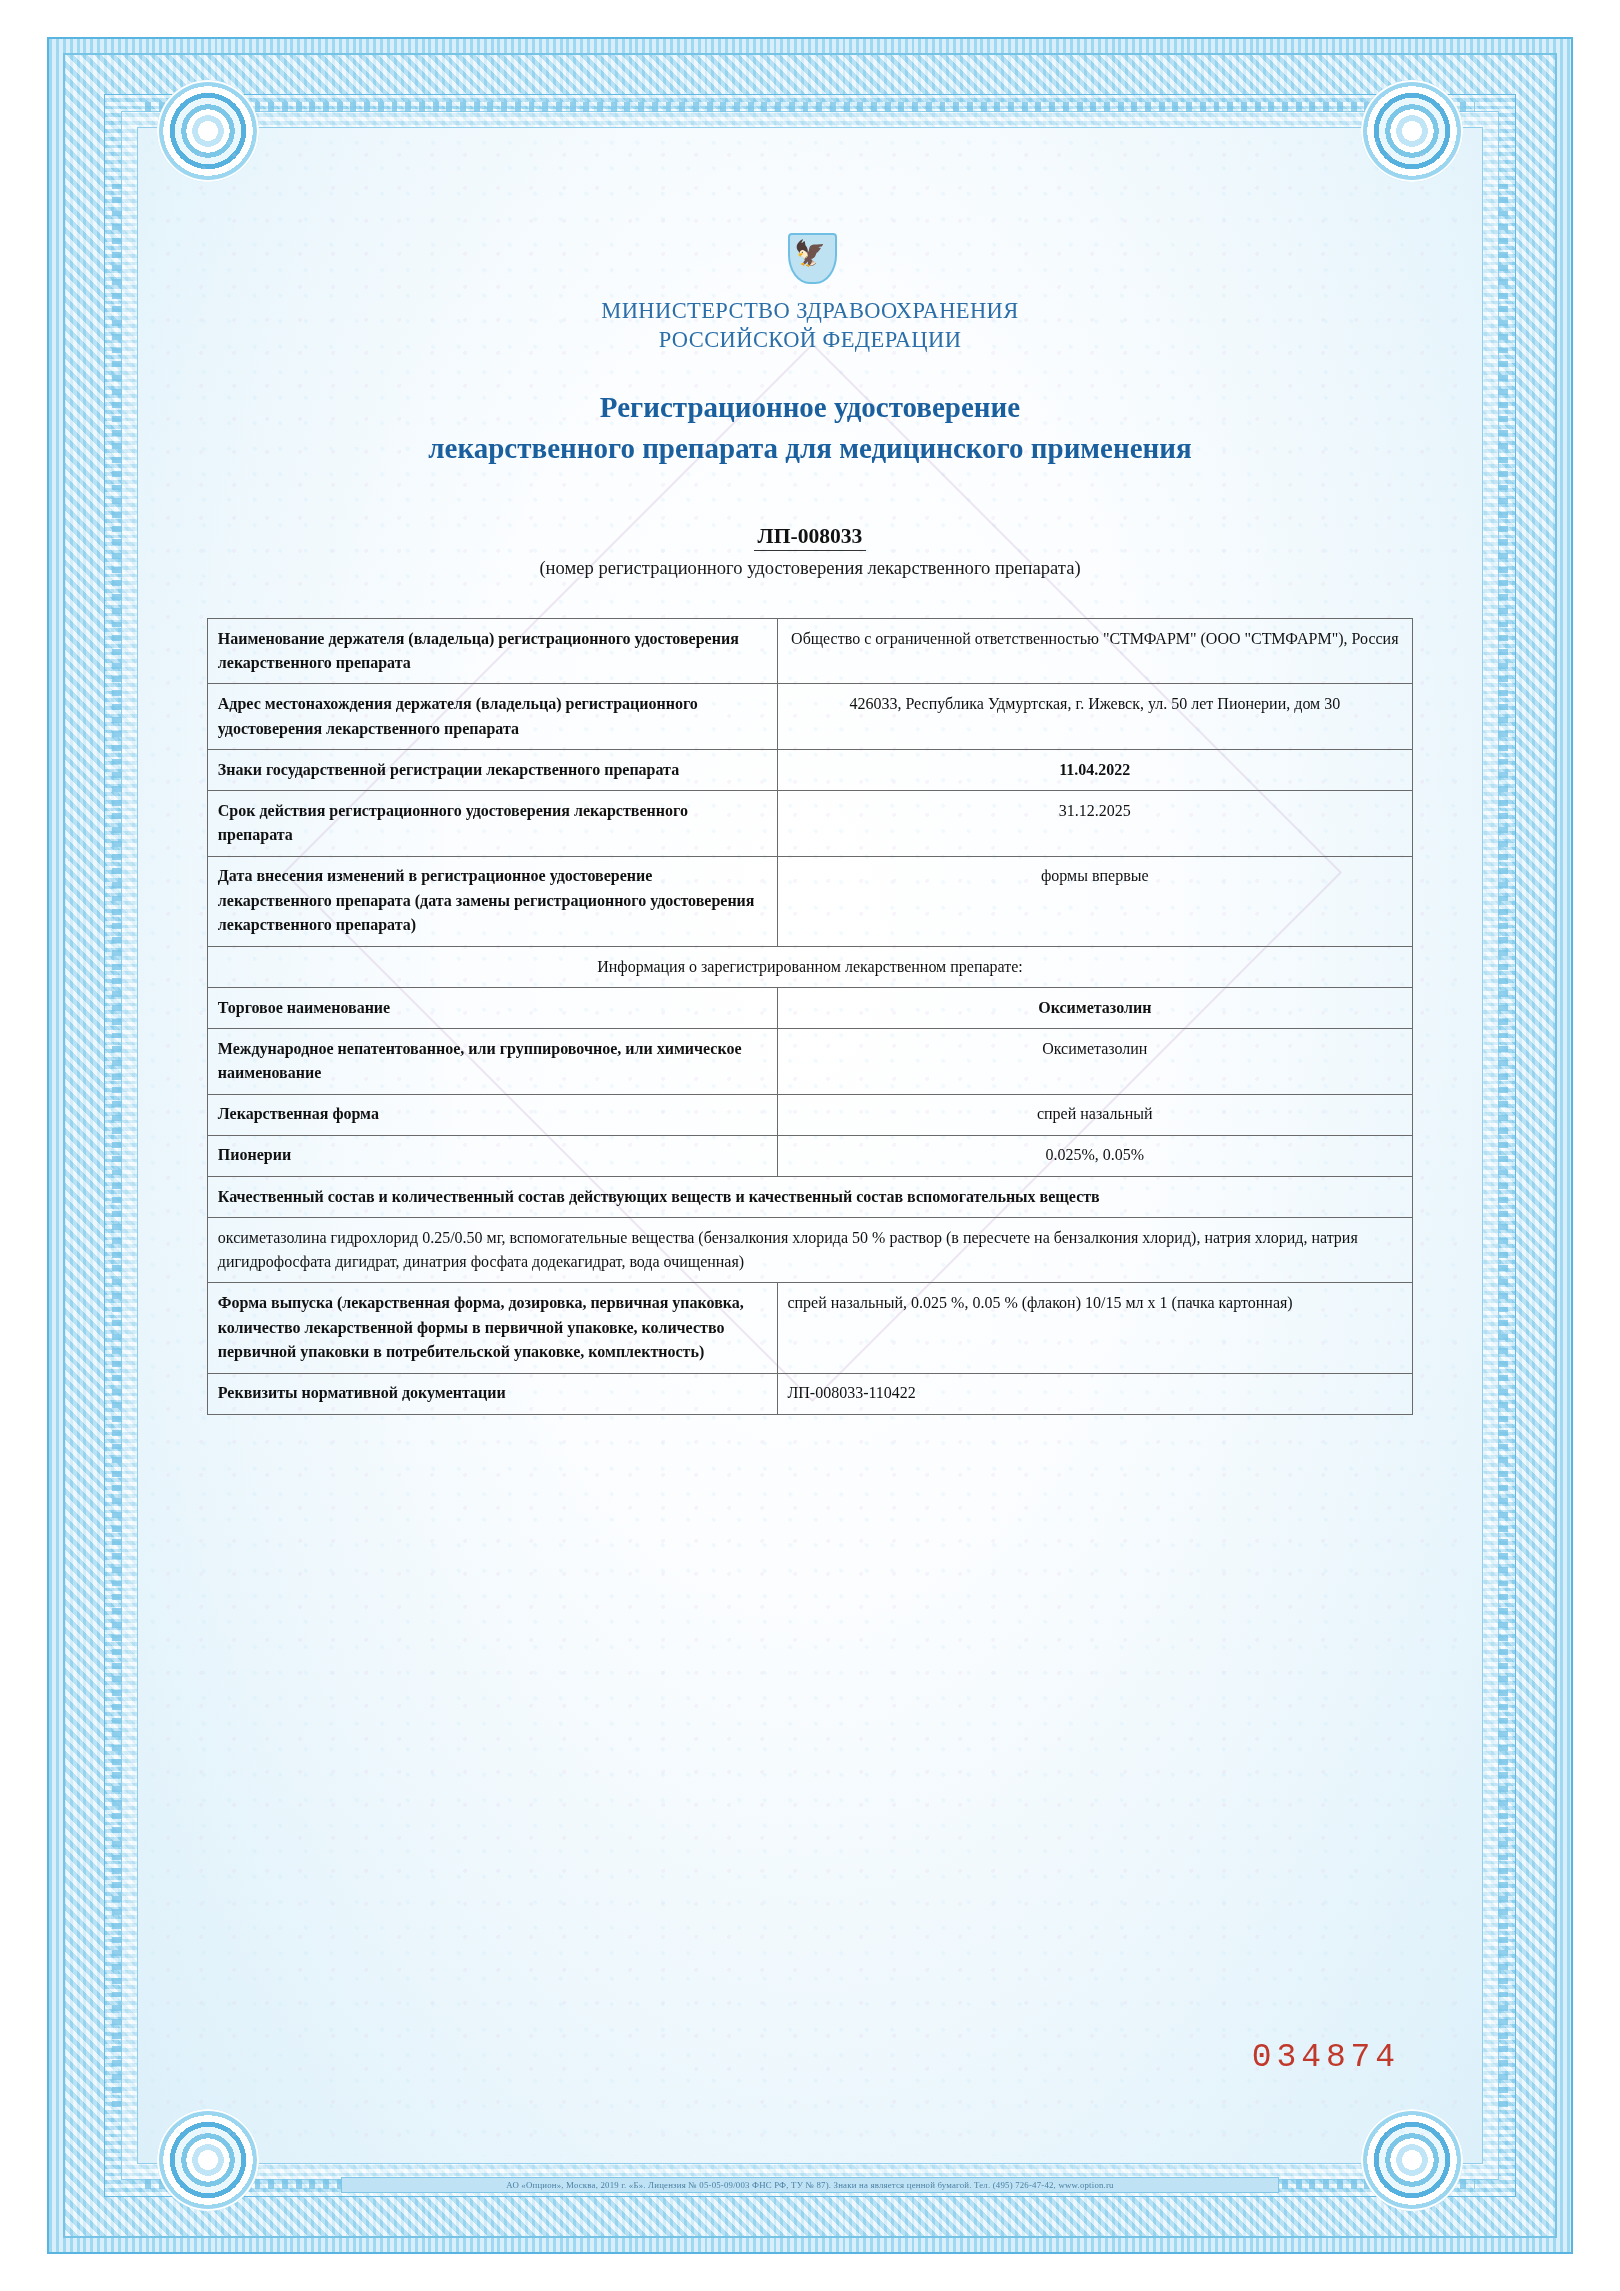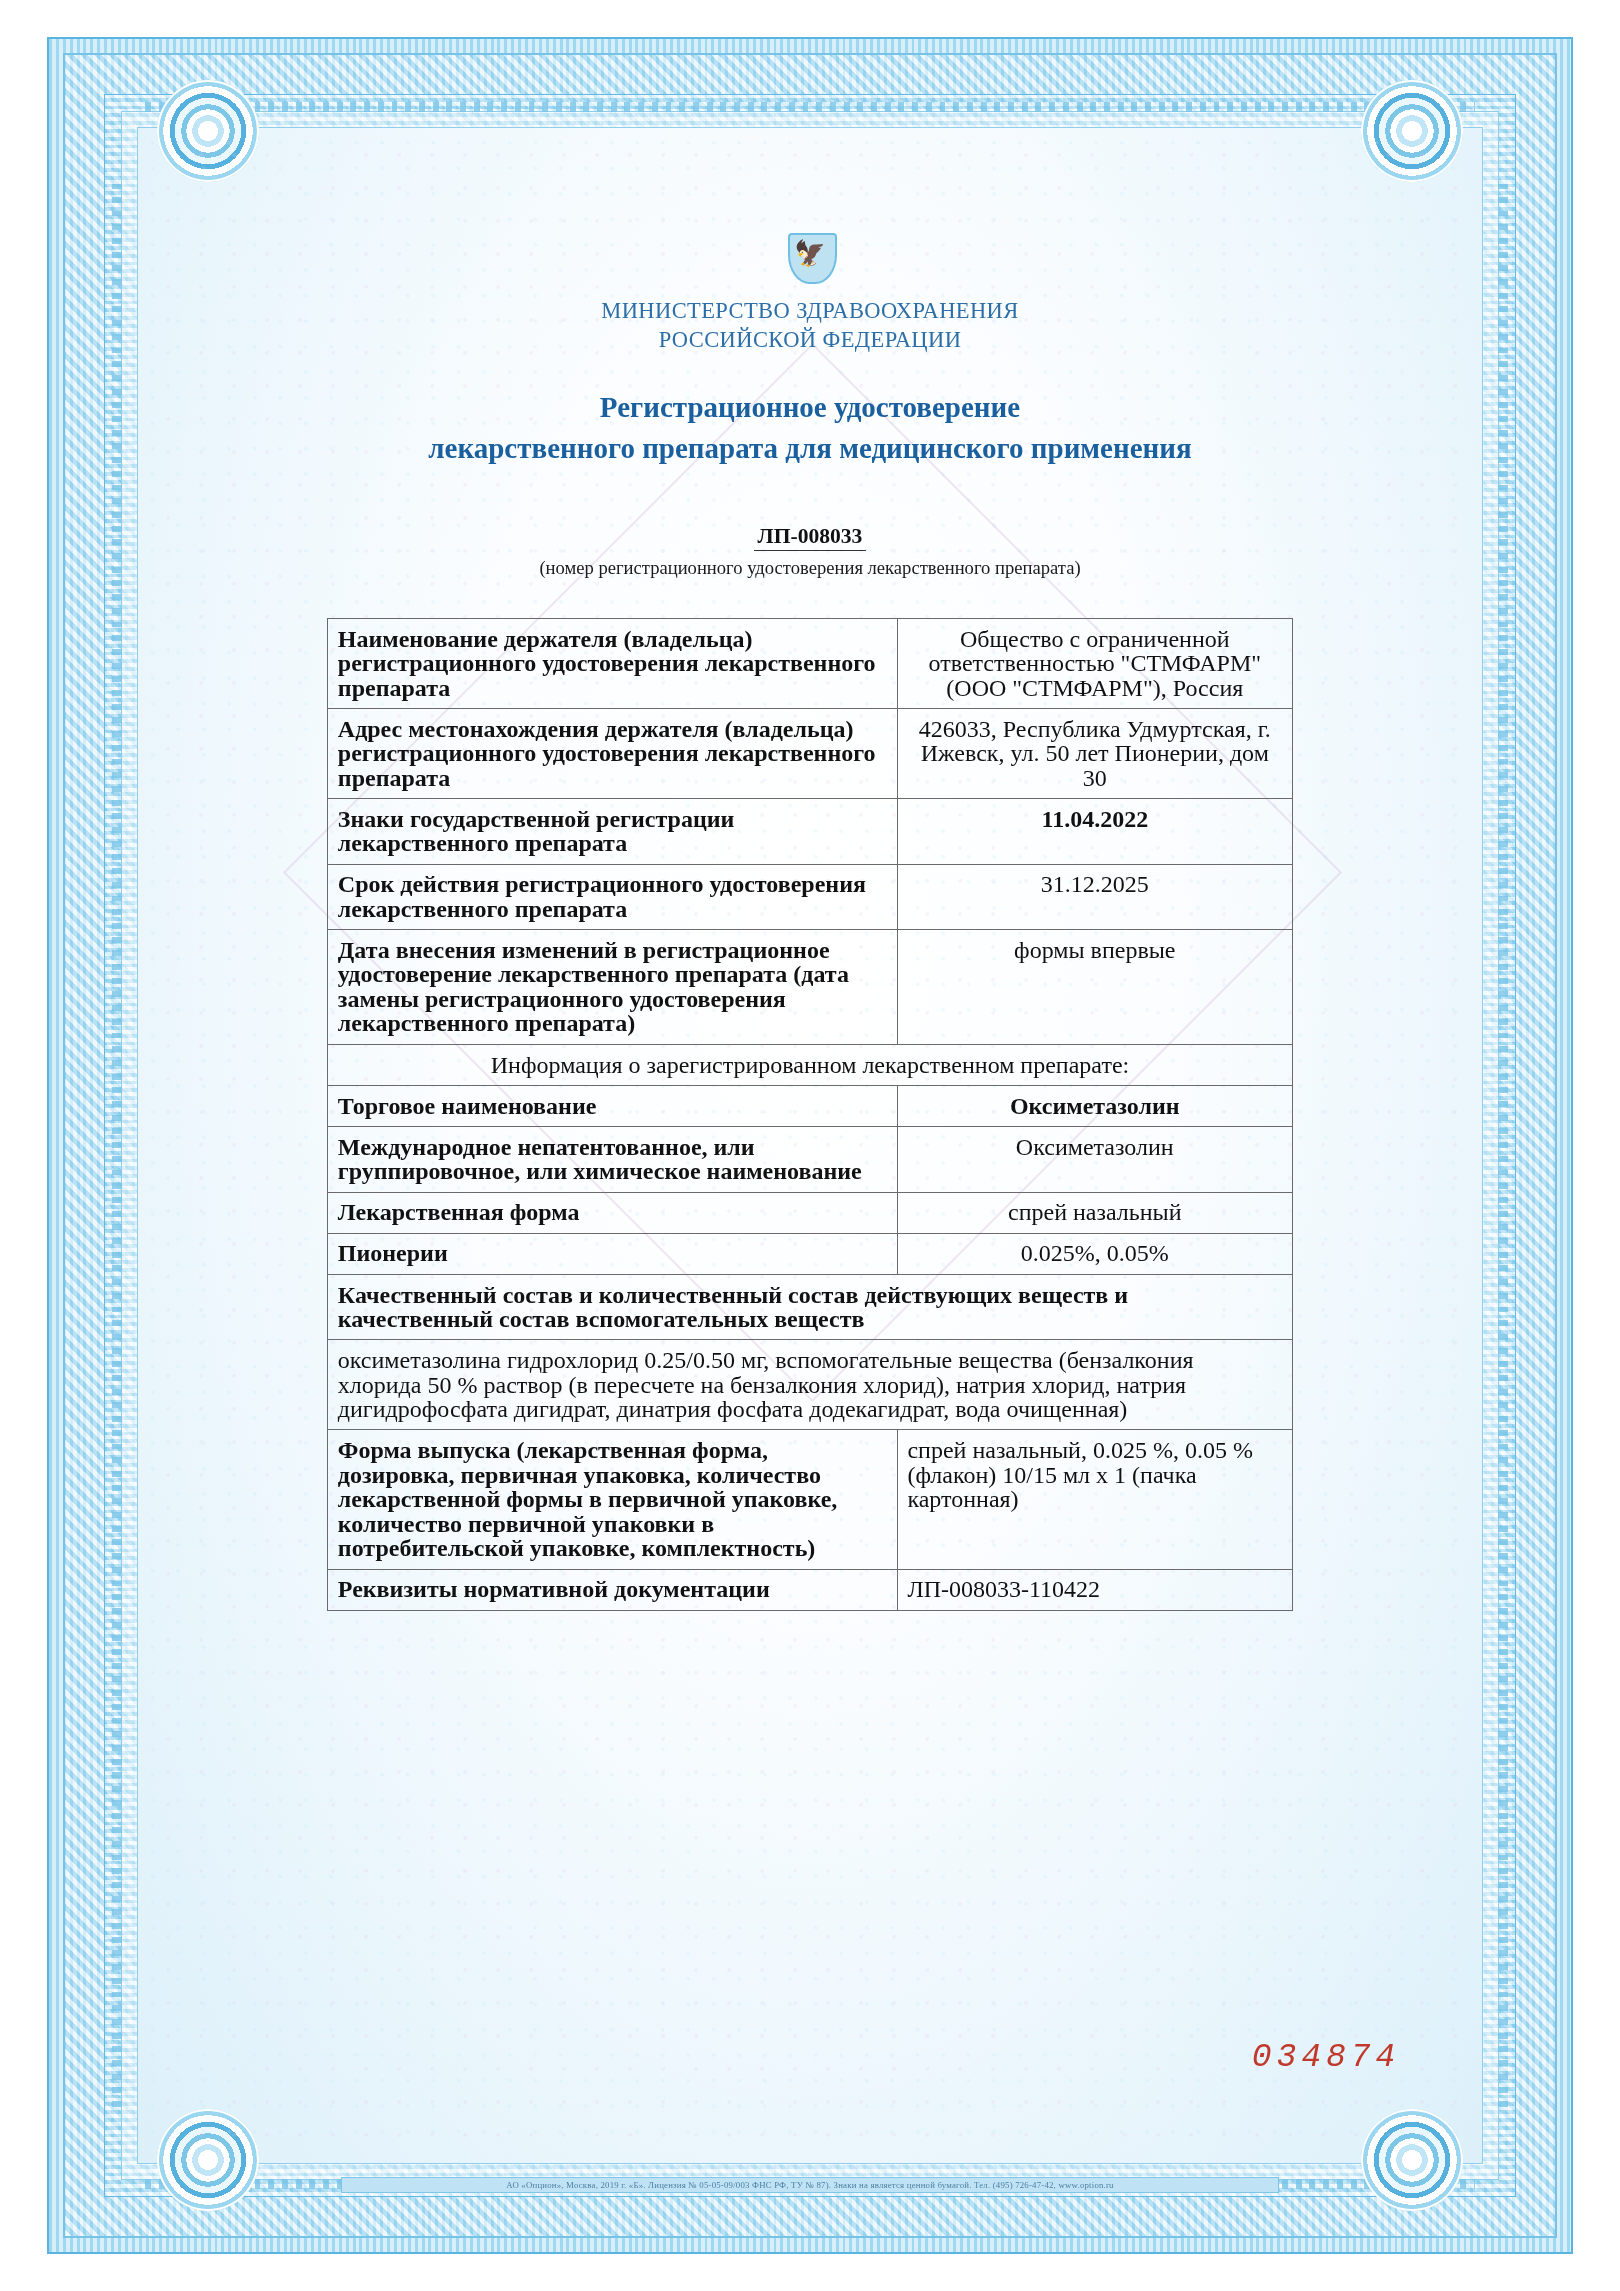--- a/index.html
+++ b/index.html
@@ -196,11 +196,11 @@
 
   
   table.reg {
-    width: 966px;
+    width: 1206px;
     margin: 39px auto 0;
     border-collapse: collapse;
     table-layout: fixed;
-    font-size: 24px;
+    font-size: 16px;
     color: #111;
   }
   table.reg td {

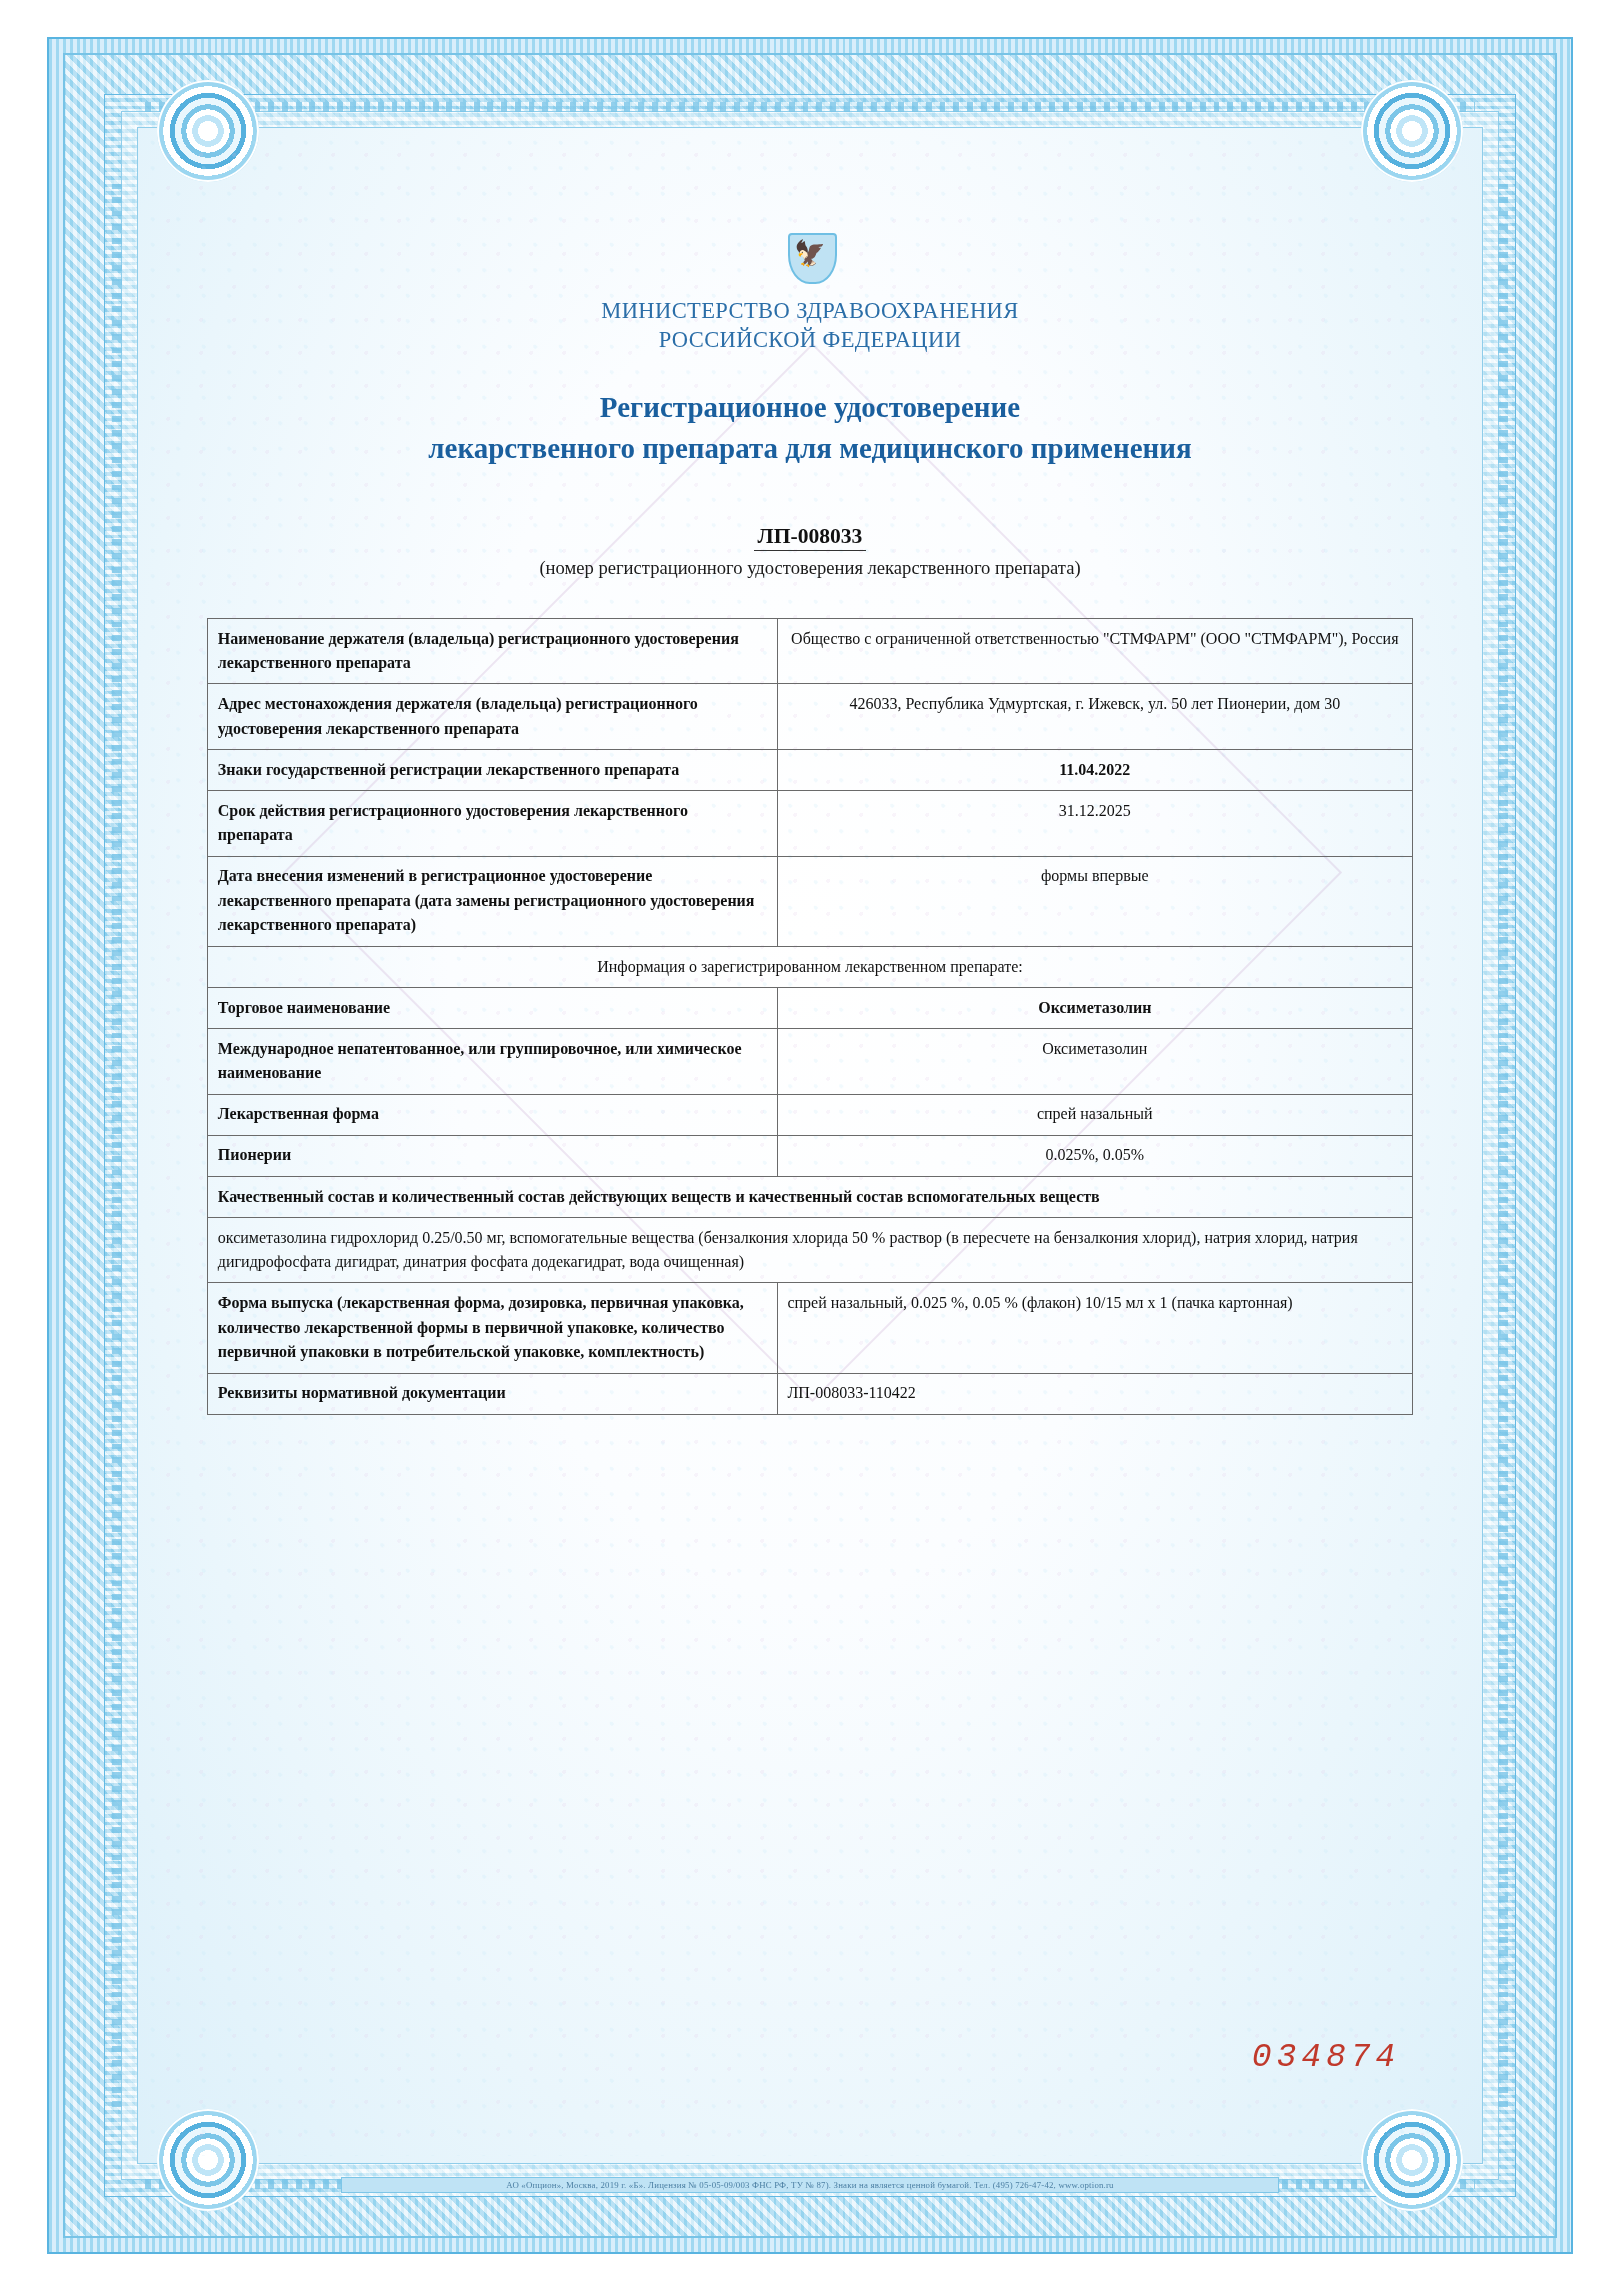--- a/index.html
+++ b/index.html
@@ -236,7 +236,6 @@
     font-size: 33px;
     letter-spacing: 4.9px;
     color: #c0392b;
-    font-style: italic;
   }
 
   .footline {

